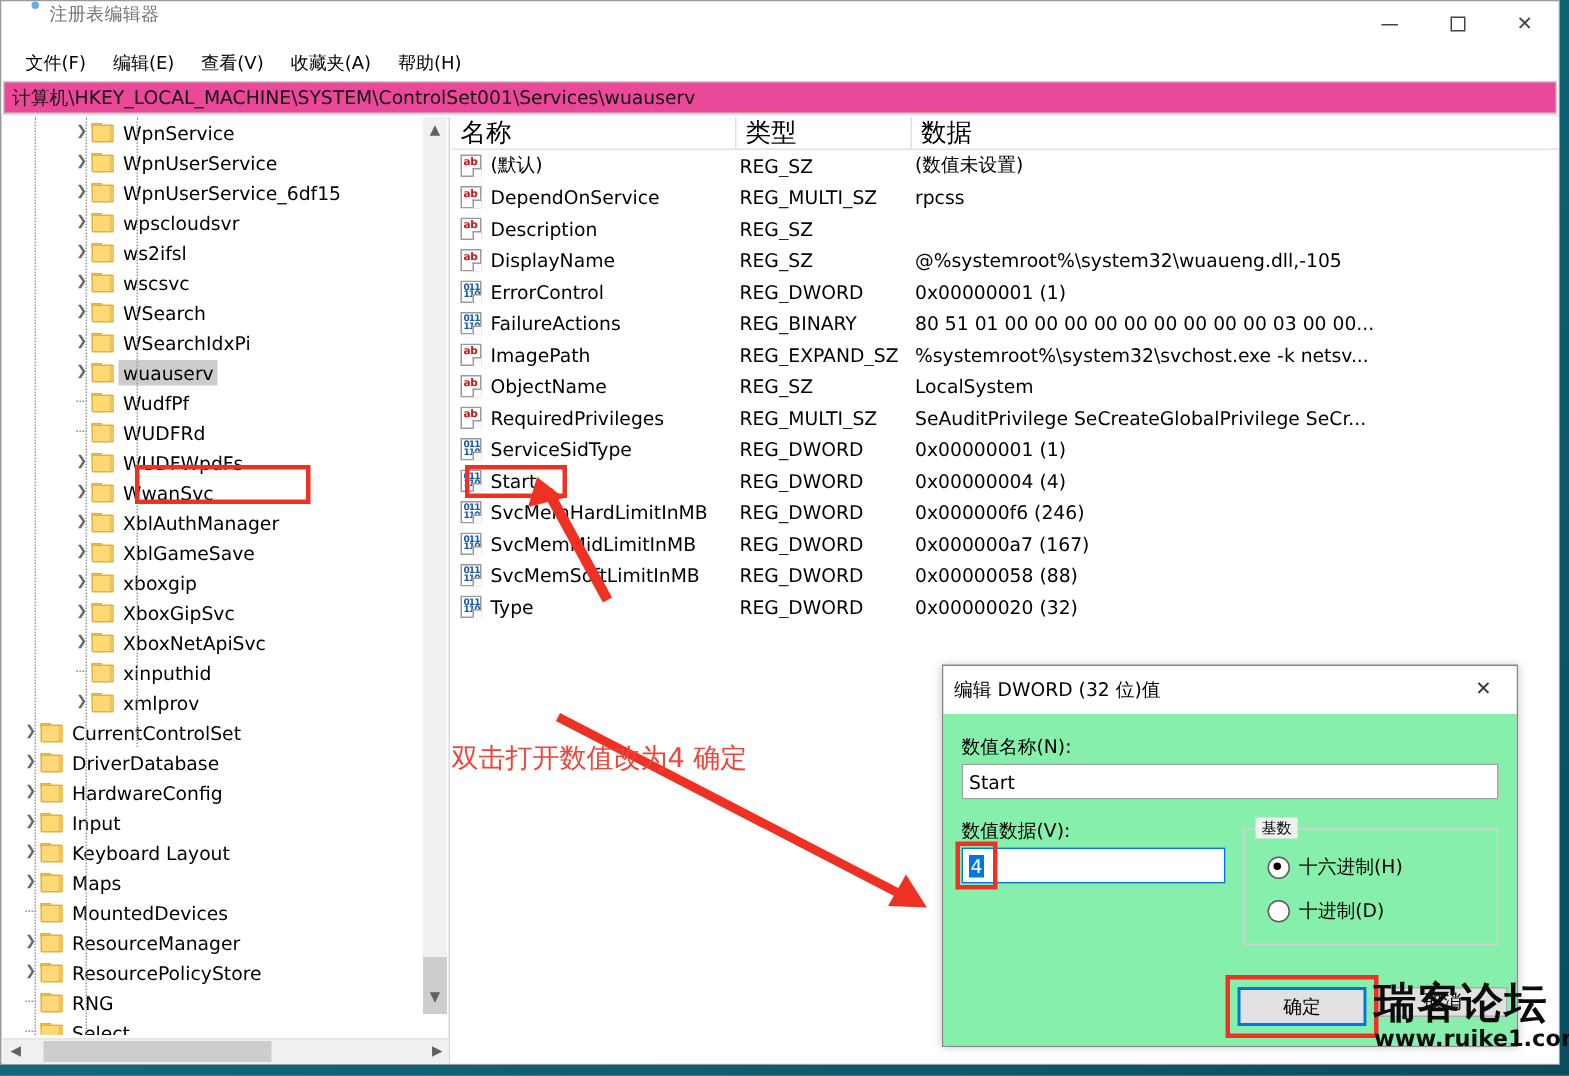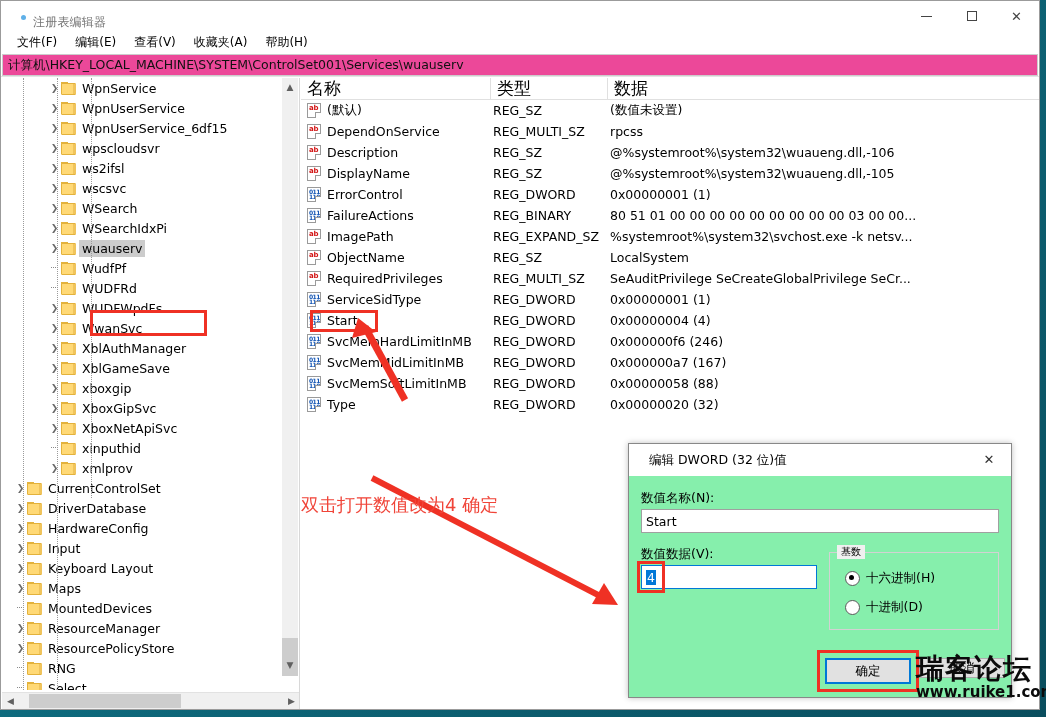--- a/index.html
+++ b/index.html
@@ -36,7 +36,7 @@
     position: absolute; left: 0; top: 0;
     width: 100%; height: 30px;
     background: #ffffff;
-    display: flex; align-items: flex-end;
+    display: flex; align-items: flex-start;
   }
   #app-icon {
     width: 16px; height: 16px;

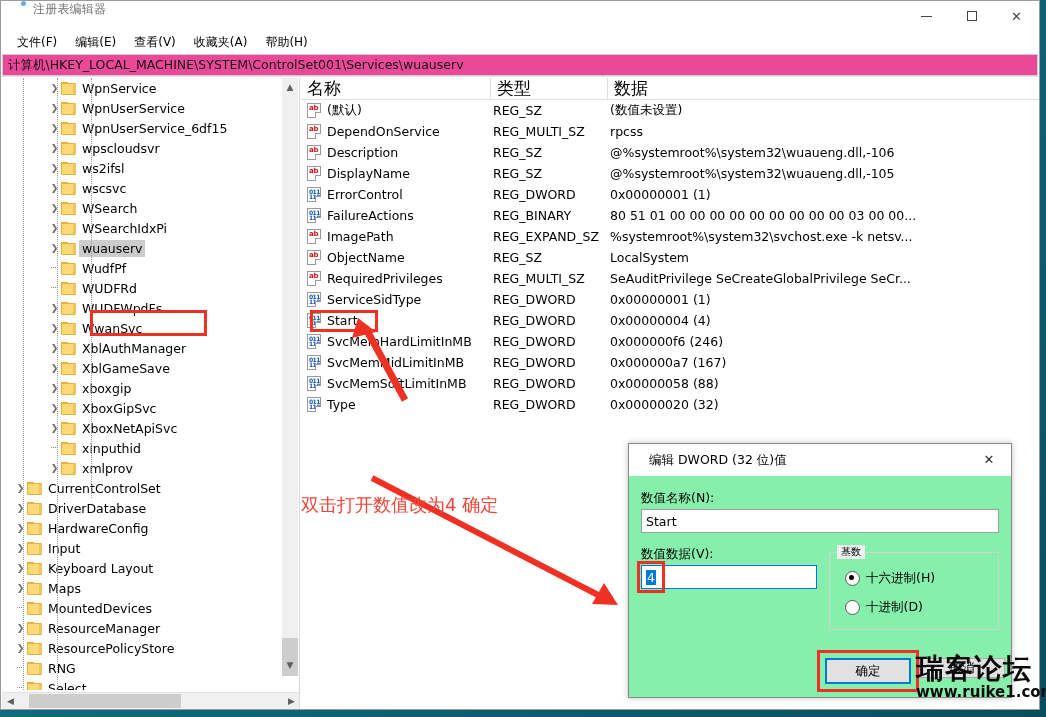--- a/index.html
+++ b/index.html
@@ -842,7 +842,6 @@
               <span>Description</span>
             </div>
             <div class="celltype">REG_SZ</div>
-            <div class="celldata">@%systemroot%\system32\wuaueng.dll,-106</div>
           </div>
           <div class="vrow">
             <div class="cellname">

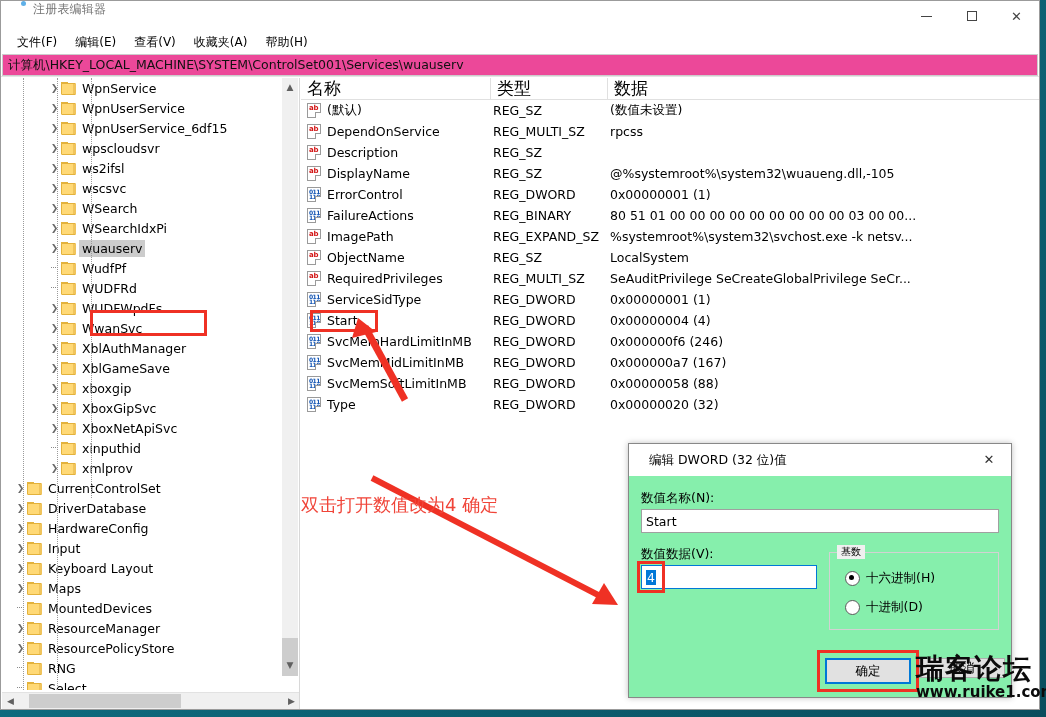--- a/index.html
+++ b/index.html
@@ -351,7 +351,7 @@
     display: flex; align-items: center;
   }
   #dlg-title .t {
-    margin-left: 20px;
+    margin-left: 7px;
     font-size: 12.5px; color: #000;
   }
   #dlg-close {

